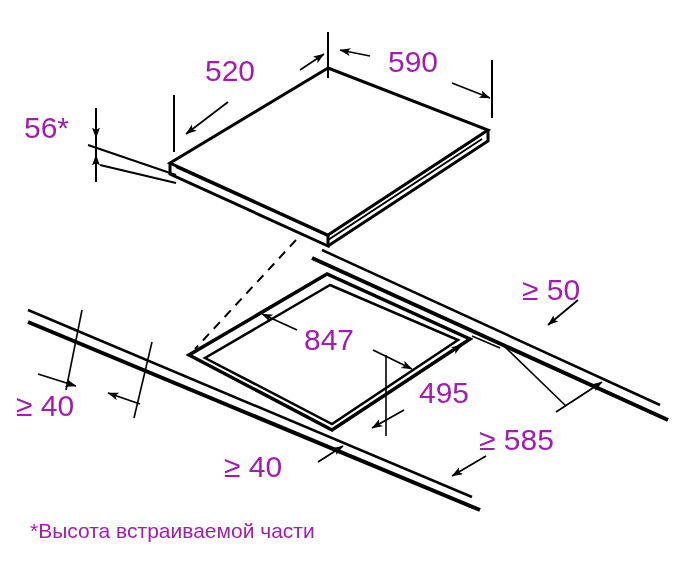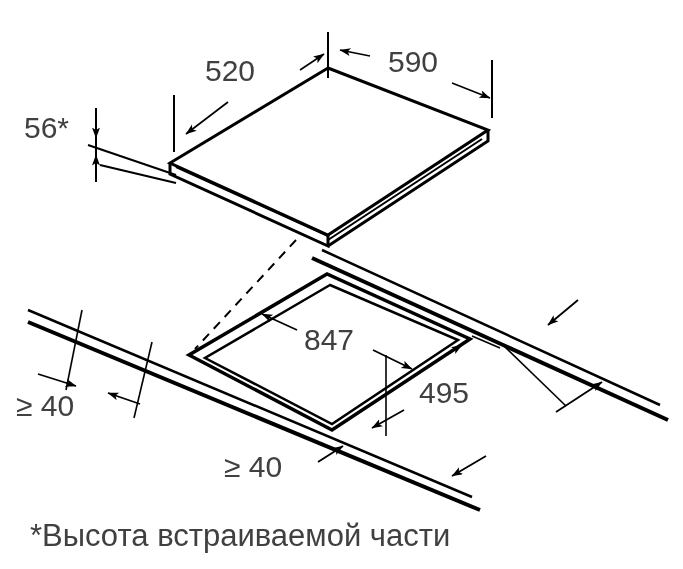--- a/index.html
+++ b/index.html
@@ -7,7 +7,7 @@
        font-family:"Liberation Sans","DejaVu Sans",sans-serif;color:#000;}
   #stage{position:relative;width:683px;height:569px;background:#fff;}
   #draw{position:absolute;left:0;top:0;width:683px;height:569px;}
-  .lbl{position:absolute;white-space:nowrap;color:#404040;
+  .lbl{position:absolute;white-space:nowrap;color:#a21caf;
        font-family:"Liberation Sans","DejaVu Sans",sans-serif;
        font-weight:400;line-height:1;letter-spacing:0px;}
   .dim{font-size:30px;}

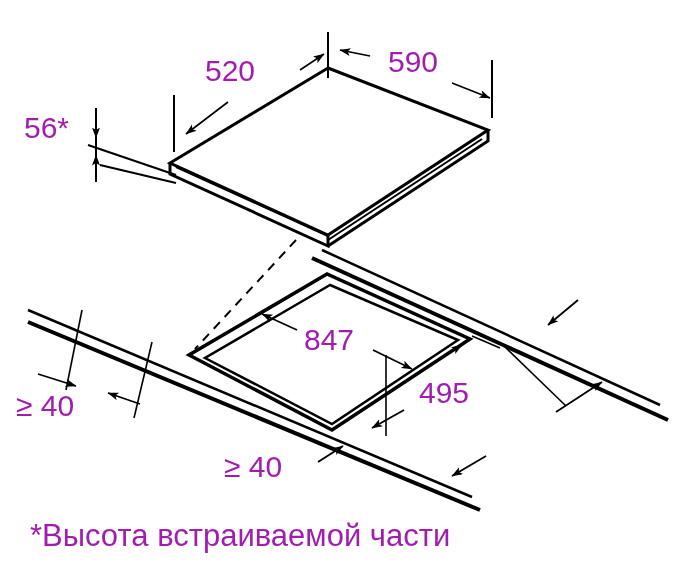--- a/index.html
+++ b/index.html
@@ -151,6 +151,7 @@
 
   <div class="lbl dim" style="left:419px;top:378px;text-align:center;">495</div>
 
+  <div class="lbl dim" style="left:522px;top:275px;">≥ 50</div>
 
   <div class="lbl dim" style="left:16px;top:391px;">≥ 40</div>
 

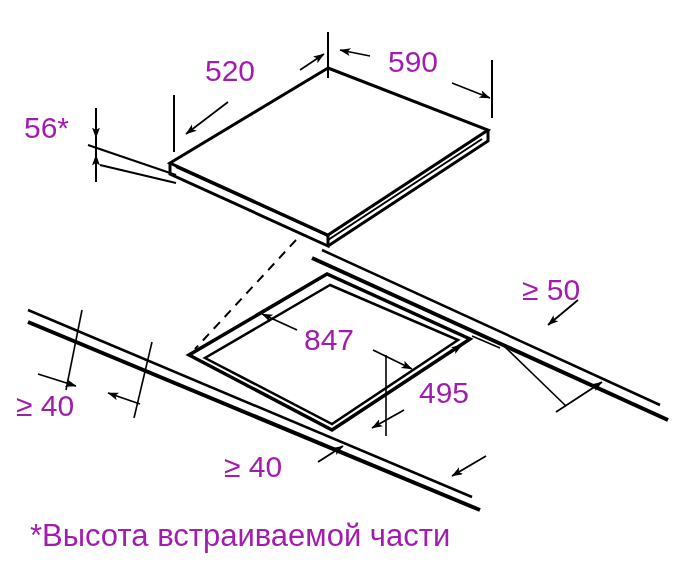--- a/index.html
+++ b/index.html
@@ -157,6 +157,7 @@
 
   <div class="lbl dim" style="left:224px;top:452px;">≥ 40</div>
 
+  <div class="lbl dim" style="left:479px;top:425px;">≥ 585</div>
 
   <div class="lbl cap" style="left:30px;top:520px;">*Высота встраиваемой части</div>
 

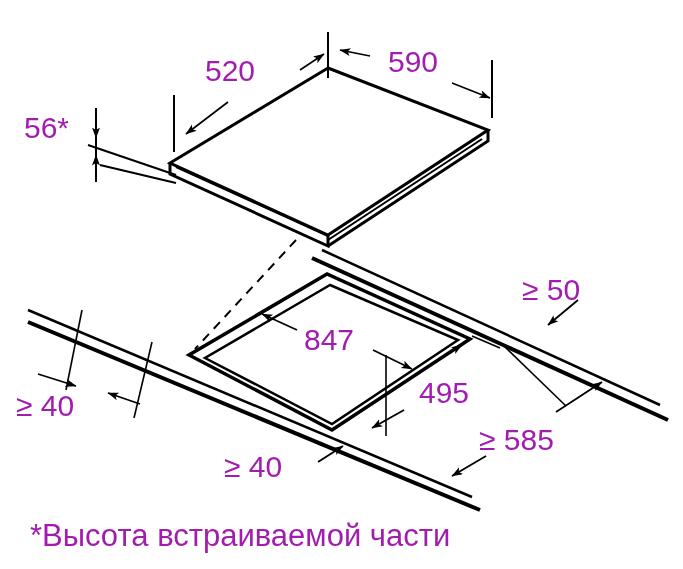--- a/index.html
+++ b/index.html
@@ -11,7 +11,7 @@
        font-family:"Liberation Sans","DejaVu Sans",sans-serif;
        font-weight:400;line-height:1;letter-spacing:0px;}
   .dim{font-size:30px;}
-  .cap{font-size:31px;}
+  .cap{font-size:21px;}
 </style>
 </head>
 <body>

